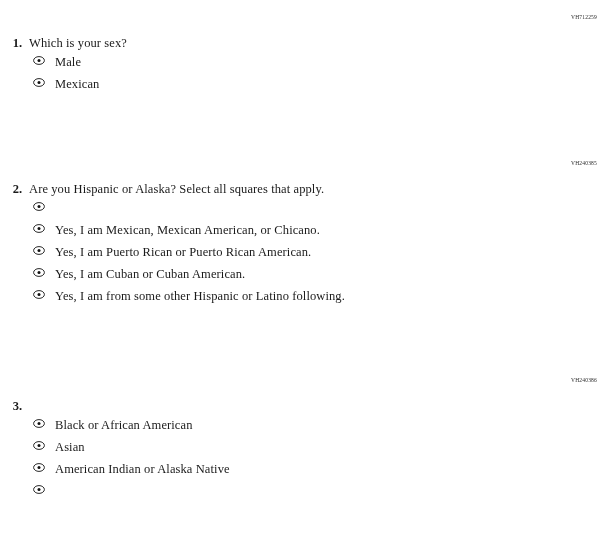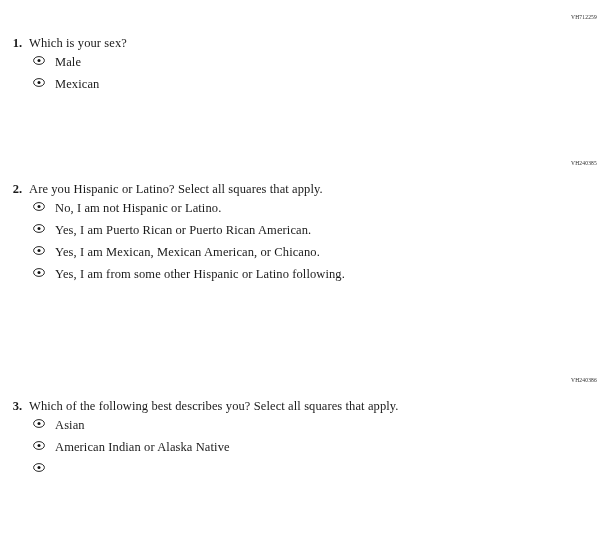--- a/index.html
+++ b/index.html
@@ -128,7 +128,7 @@
     <div class="qid">VH240385</div>
     <div class="qline">
       <div class="qnum">2.</div>
-      <div class="qtext"><span>Are you Hispanic or Latino? Select </span><b>all</b><span> squares that apply.</span></div>
+      <div class="qtext"><span>Are you Hispanic or Alaska? Select </span><b>all</b><span> squares that apply.</span></div>
     </div>
     <div class="options">
       <div class="option">

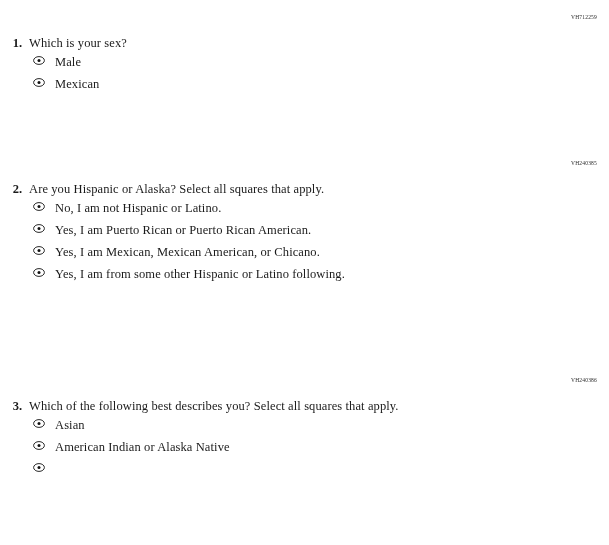--- a/index.html
+++ b/index.html
@@ -138,7 +138,6 @@
               <circle cx="6" cy="4.5" r="1.5" fill="#111"></circle>
             </svg>
         </span>
-        <span class="opt-label">No, I am not Hispanic or Latino.</span>
       </div>
       <div class="option">
         <span class="opt-box">

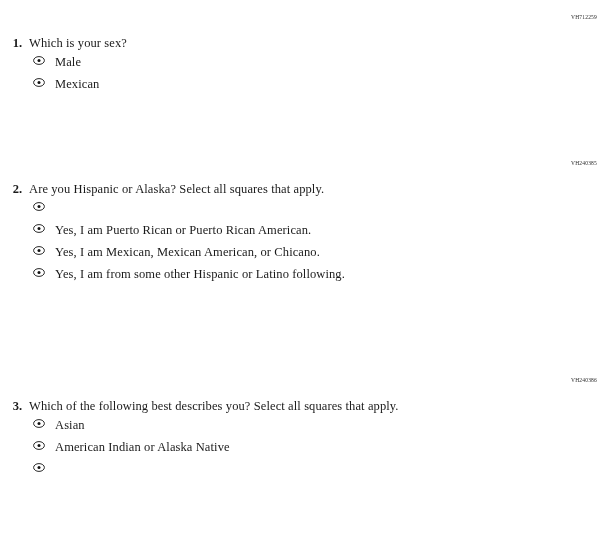--- a/index.html
+++ b/index.html
@@ -146,16 +146,16 @@
               <circle cx="6" cy="4.5" r="1.5" fill="#111"></circle>
             </svg>
         </span>
+        <span class="opt-label">Yes, I am Mexican, Mexican American, or Chicano.</span>
+      </div>
+      <div class="option">
+        <span class="opt-box">
+          <svg width="12" height="9" viewBox="0 0 12 9">
+              <ellipse cx="6" cy="4.5" rx="5.4" ry="3.9" fill="none" stroke="#111" stroke-width="0.9"></ellipse>
+              <circle cx="6" cy="4.5" r="1.5" fill="#111"></circle>
+            </svg>
+        </span>
         <span class="opt-label">Yes, I am Puerto Rican or Puerto Rican American.</span>
-      </div>
-      <div class="option">
-        <span class="opt-box">
-          <svg width="12" height="9" viewBox="0 0 12 9">
-              <ellipse cx="6" cy="4.5" rx="5.4" ry="3.9" fill="none" stroke="#111" stroke-width="0.9"></ellipse>
-              <circle cx="6" cy="4.5" r="1.5" fill="#111"></circle>
-            </svg>
-        </span>
-        <span class="opt-label">Yes, I am Mexican, Mexican American, or Chicano.</span>
       </div>
       <div class="option">
         <span class="opt-box">

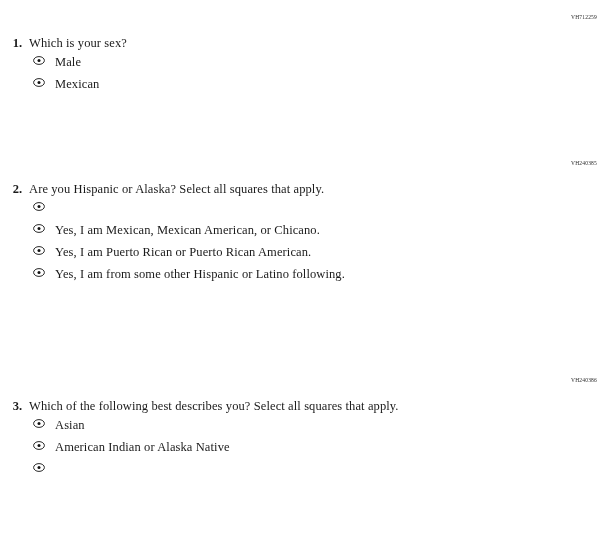--- a/index.html
+++ b/index.html
@@ -164,6 +164,15 @@
               <circle cx="6" cy="4.5" r="1.5" fill="#111"></circle>
             </svg>
         </span>
+        <span class="opt-label">Yes, I am Cuban or Cuban American.</span>
+      </div>
+      <div class="option">
+        <span class="opt-box">
+          <svg width="12" height="9" viewBox="0 0 12 9">
+              <ellipse cx="6" cy="4.5" rx="5.4" ry="3.9" fill="none" stroke="#111" stroke-width="0.9"></ellipse>
+              <circle cx="6" cy="4.5" r="1.5" fill="#111"></circle>
+            </svg>
+        </span>
         <span class="opt-label">Yes, I am from some other Hispanic or Latino following.</span>
       </div>
     </div>

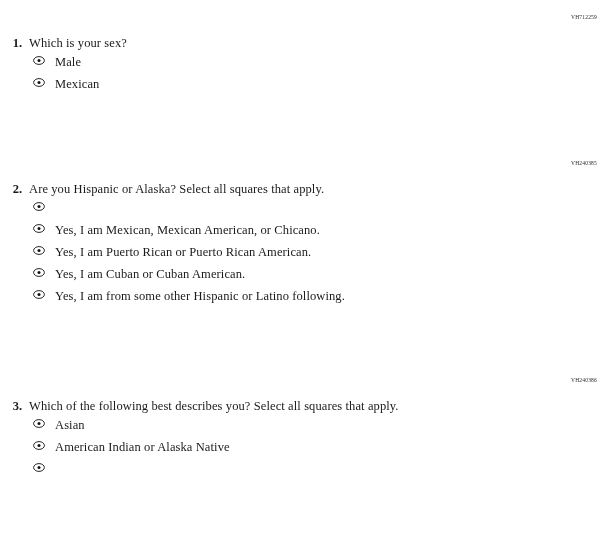--- a/index.html
+++ b/index.html
@@ -182,7 +182,6 @@
     <div class="qid">VH240386</div>
     <div class="qline">
       <div class="qnum">3.</div>
-      <div class="qtext"><span>Which of the following best describes you? Select </span><b>all</b><span> squares that apply.</span></div>
     </div>
     <div class="options">
       <div class="option">

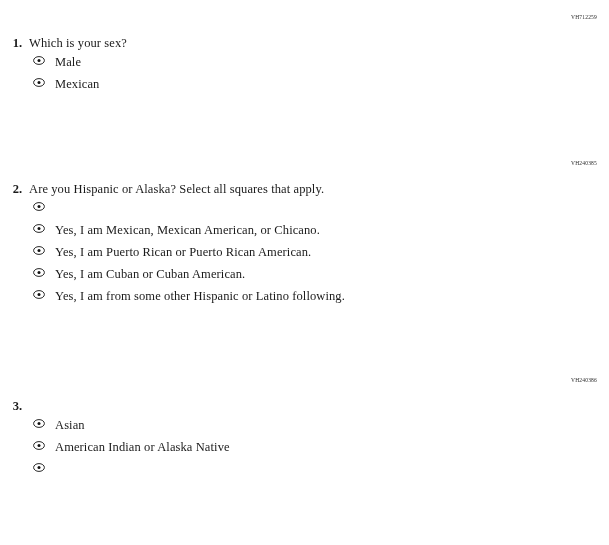--- a/index.html
+++ b/index.html
@@ -191,6 +191,15 @@
               <circle cx="6" cy="4.5" r="1.5" fill="#111"></circle>
             </svg>
         </span>
+        <span class="opt-label">Black or African American</span>
+      </div>
+      <div class="option">
+        <span class="opt-box">
+          <svg width="12" height="9" viewBox="0 0 12 9">
+              <ellipse cx="6" cy="4.5" rx="5.4" ry="3.9" fill="none" stroke="#111" stroke-width="0.9"></ellipse>
+              <circle cx="6" cy="4.5" r="1.5" fill="#111"></circle>
+            </svg>
+        </span>
         <span class="opt-label">Asian</span>
       </div>
       <div class="option">

